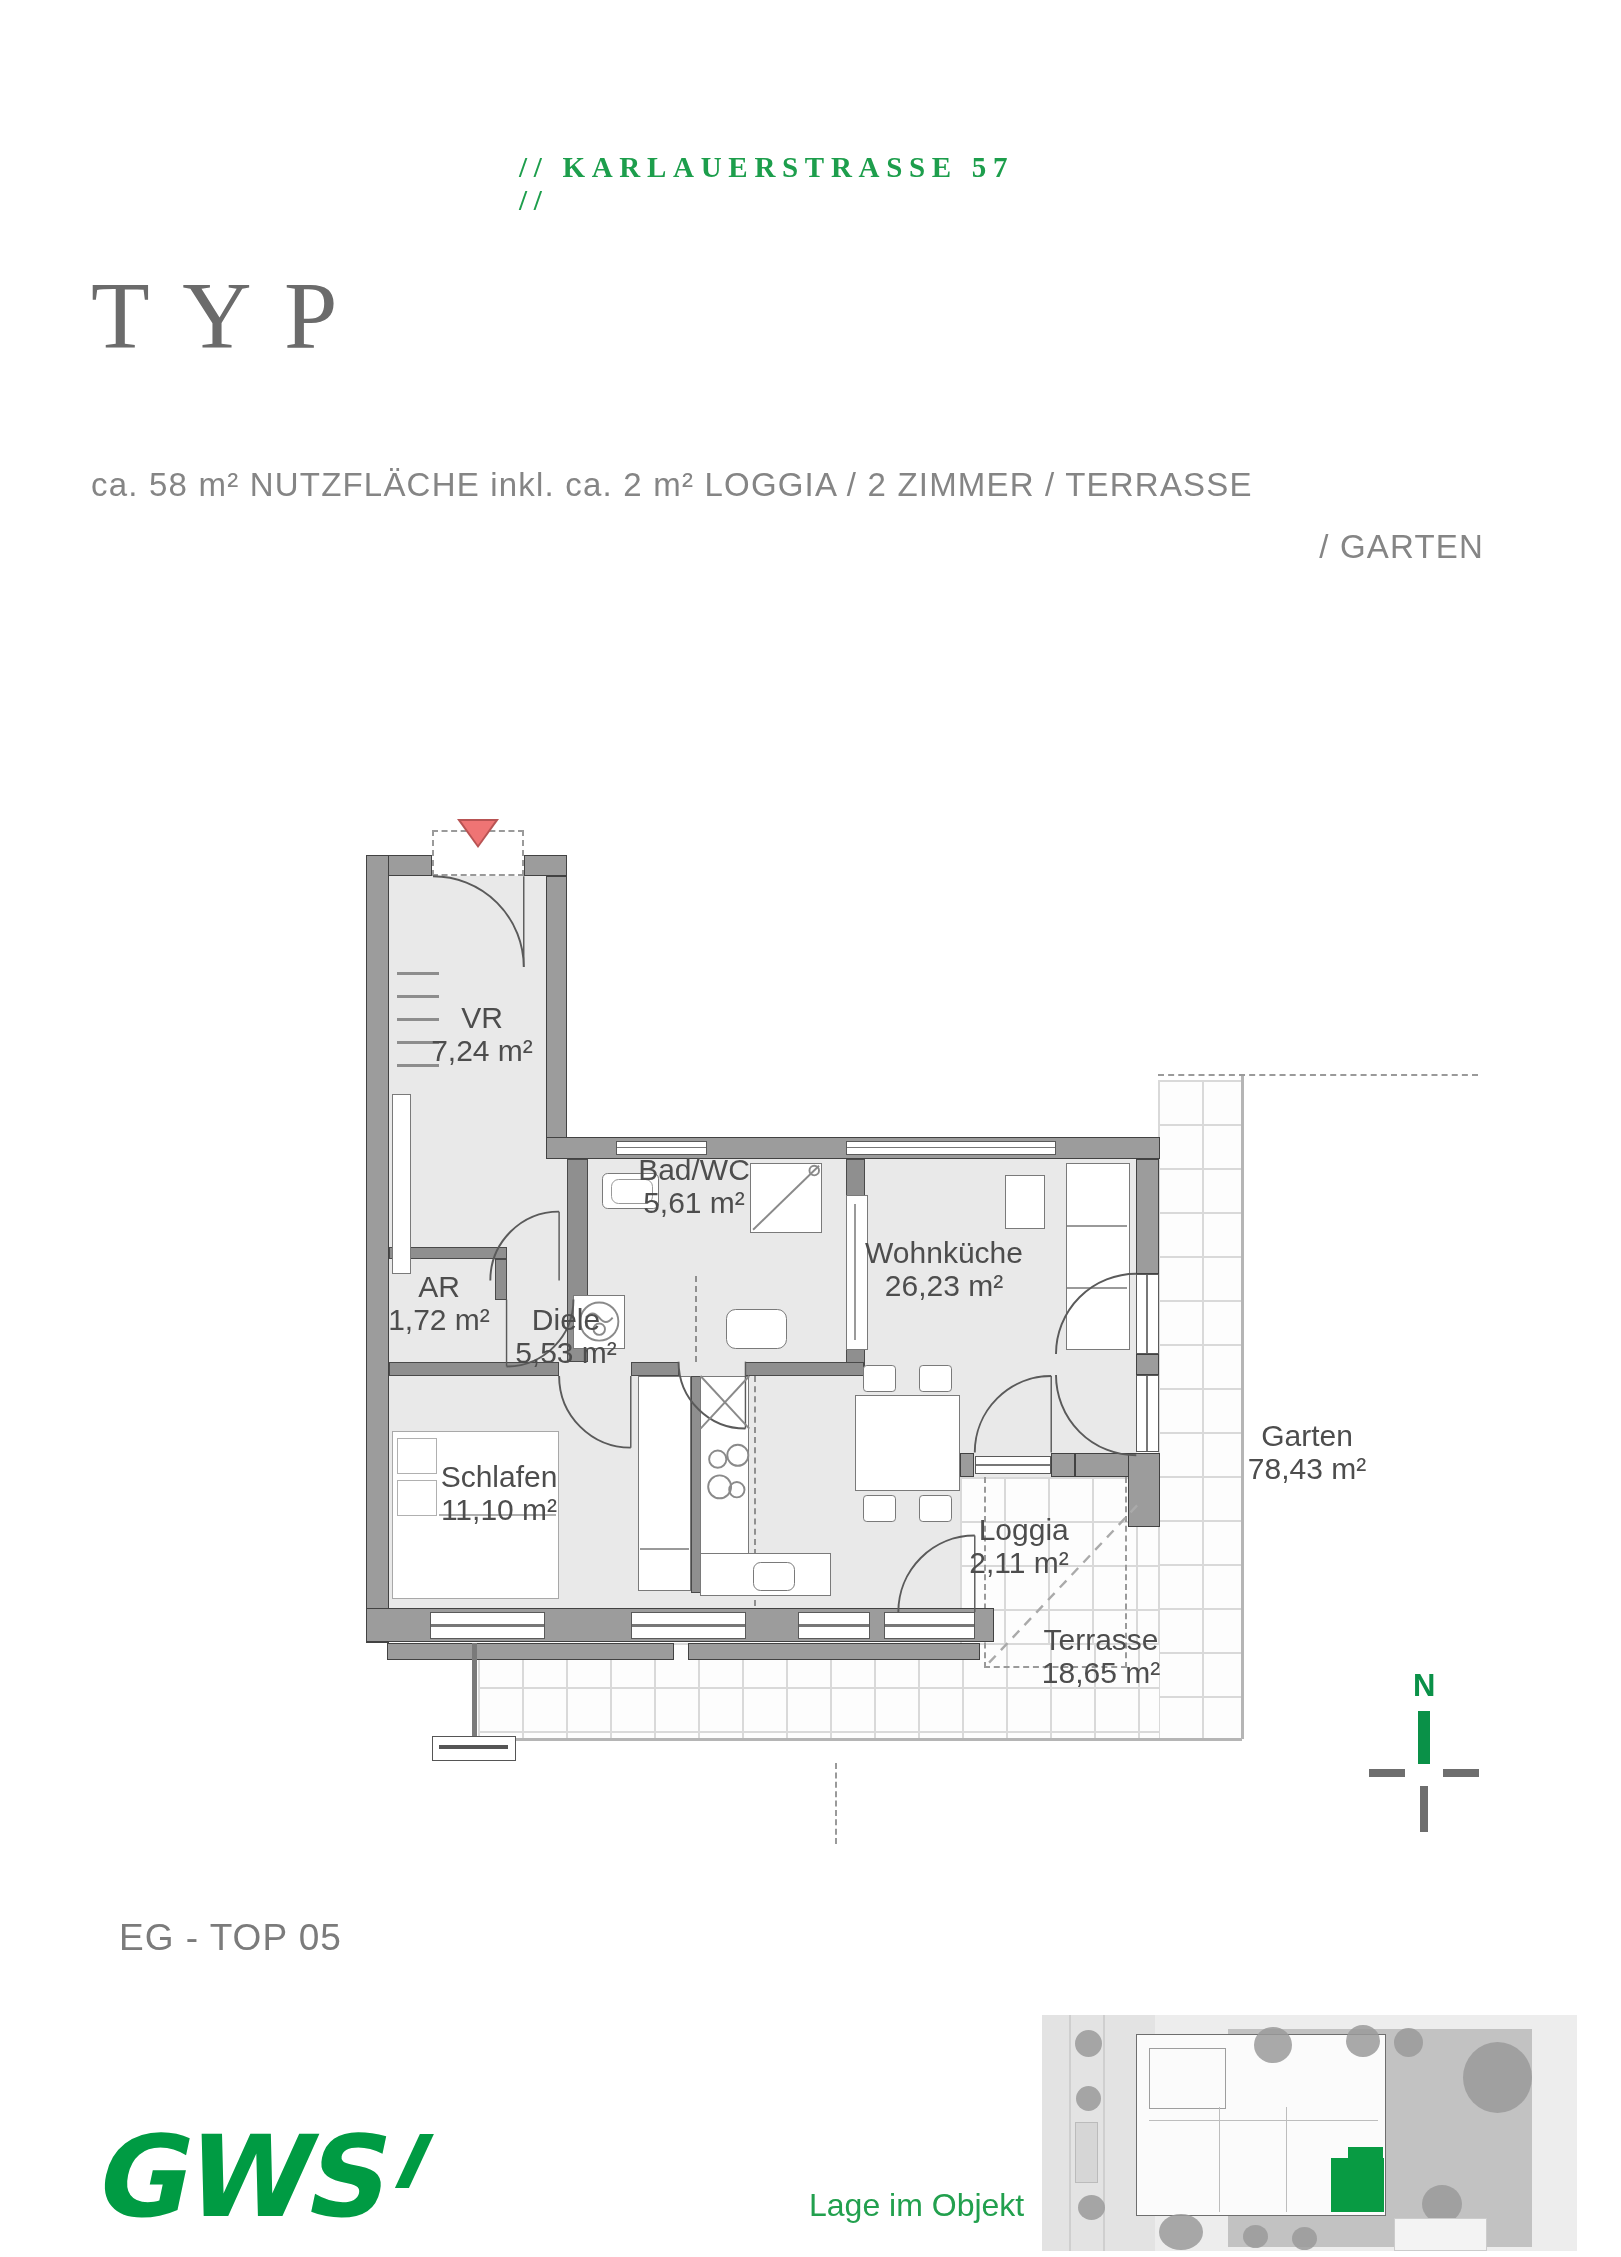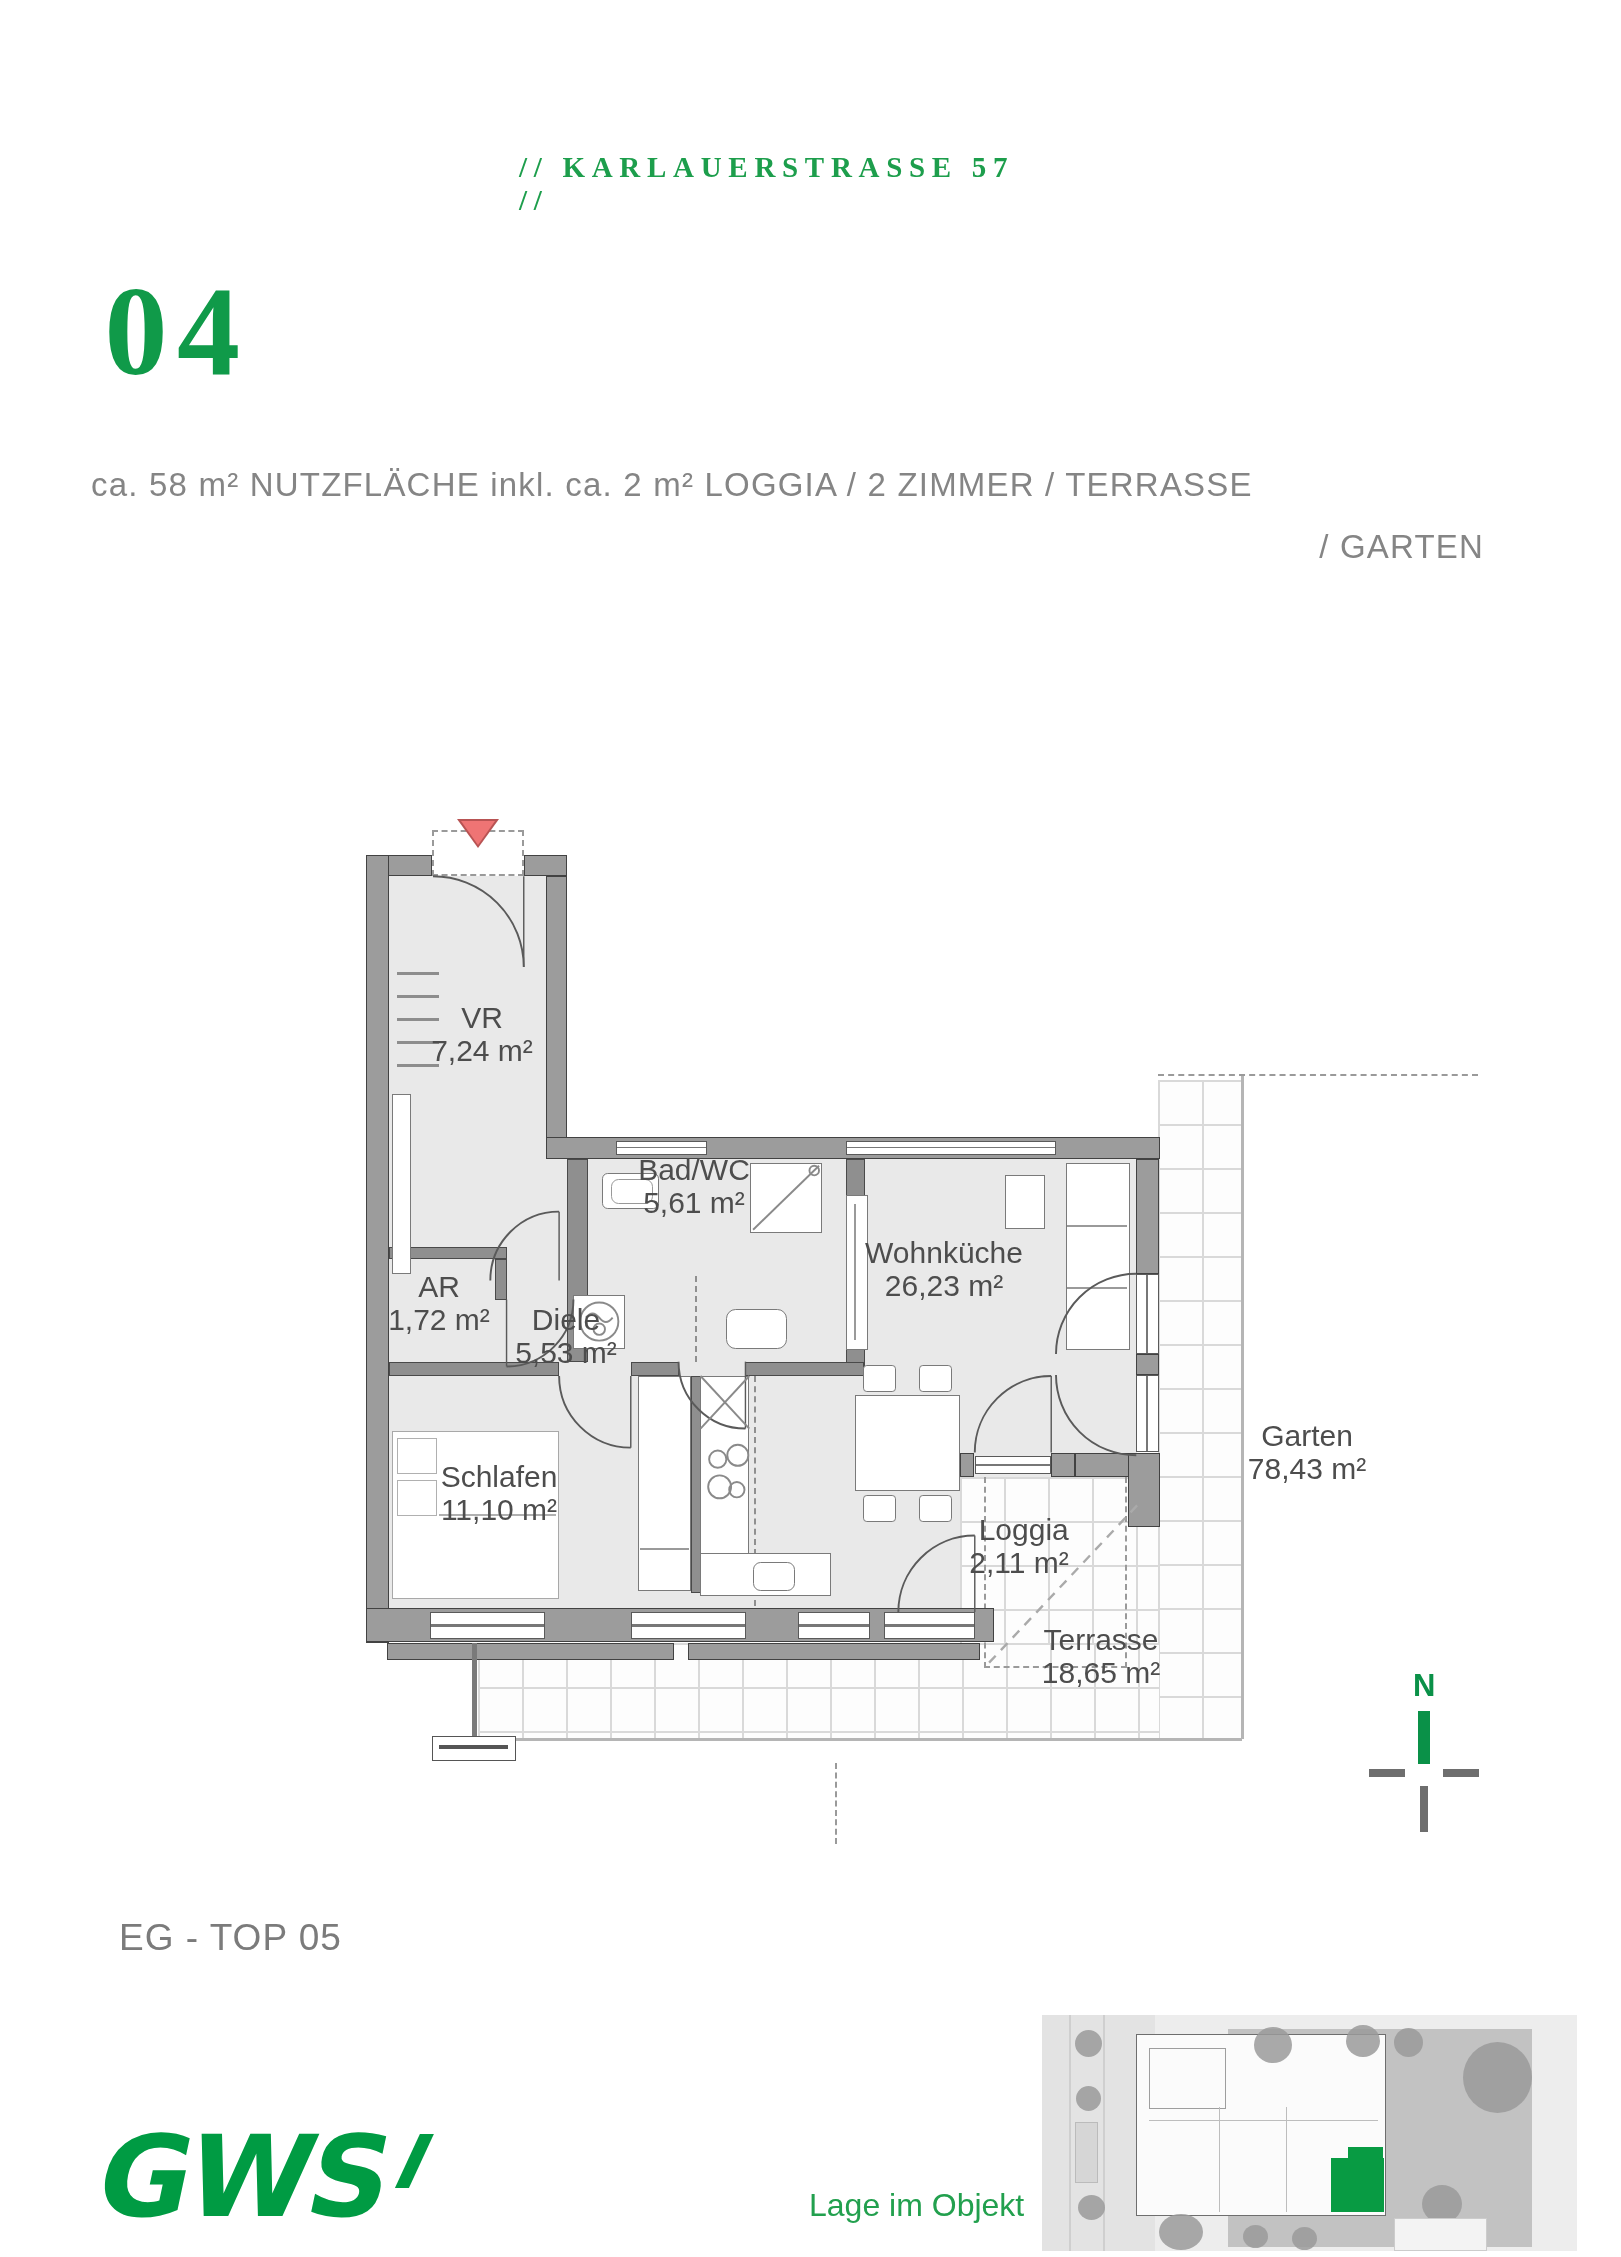--- a/index.html
+++ b/index.html
@@ -56,6 +56,7 @@
 
 <div class="abs" id="street-header">//  KARLAUERSTRASSE 57  //</div>
 <div class="abs" id="title-row">
+  <span id="title-prefix">TYP</span>
   <span id="title-number">04</span>
 </div>
 <div class="abs subtitle" id="subtitle-1">ca. 58 m² NUTZFLÄCHE inkl. ca. 2 m² LOGGIA  /  2 ZIMMER  /  TERRASSE</div>

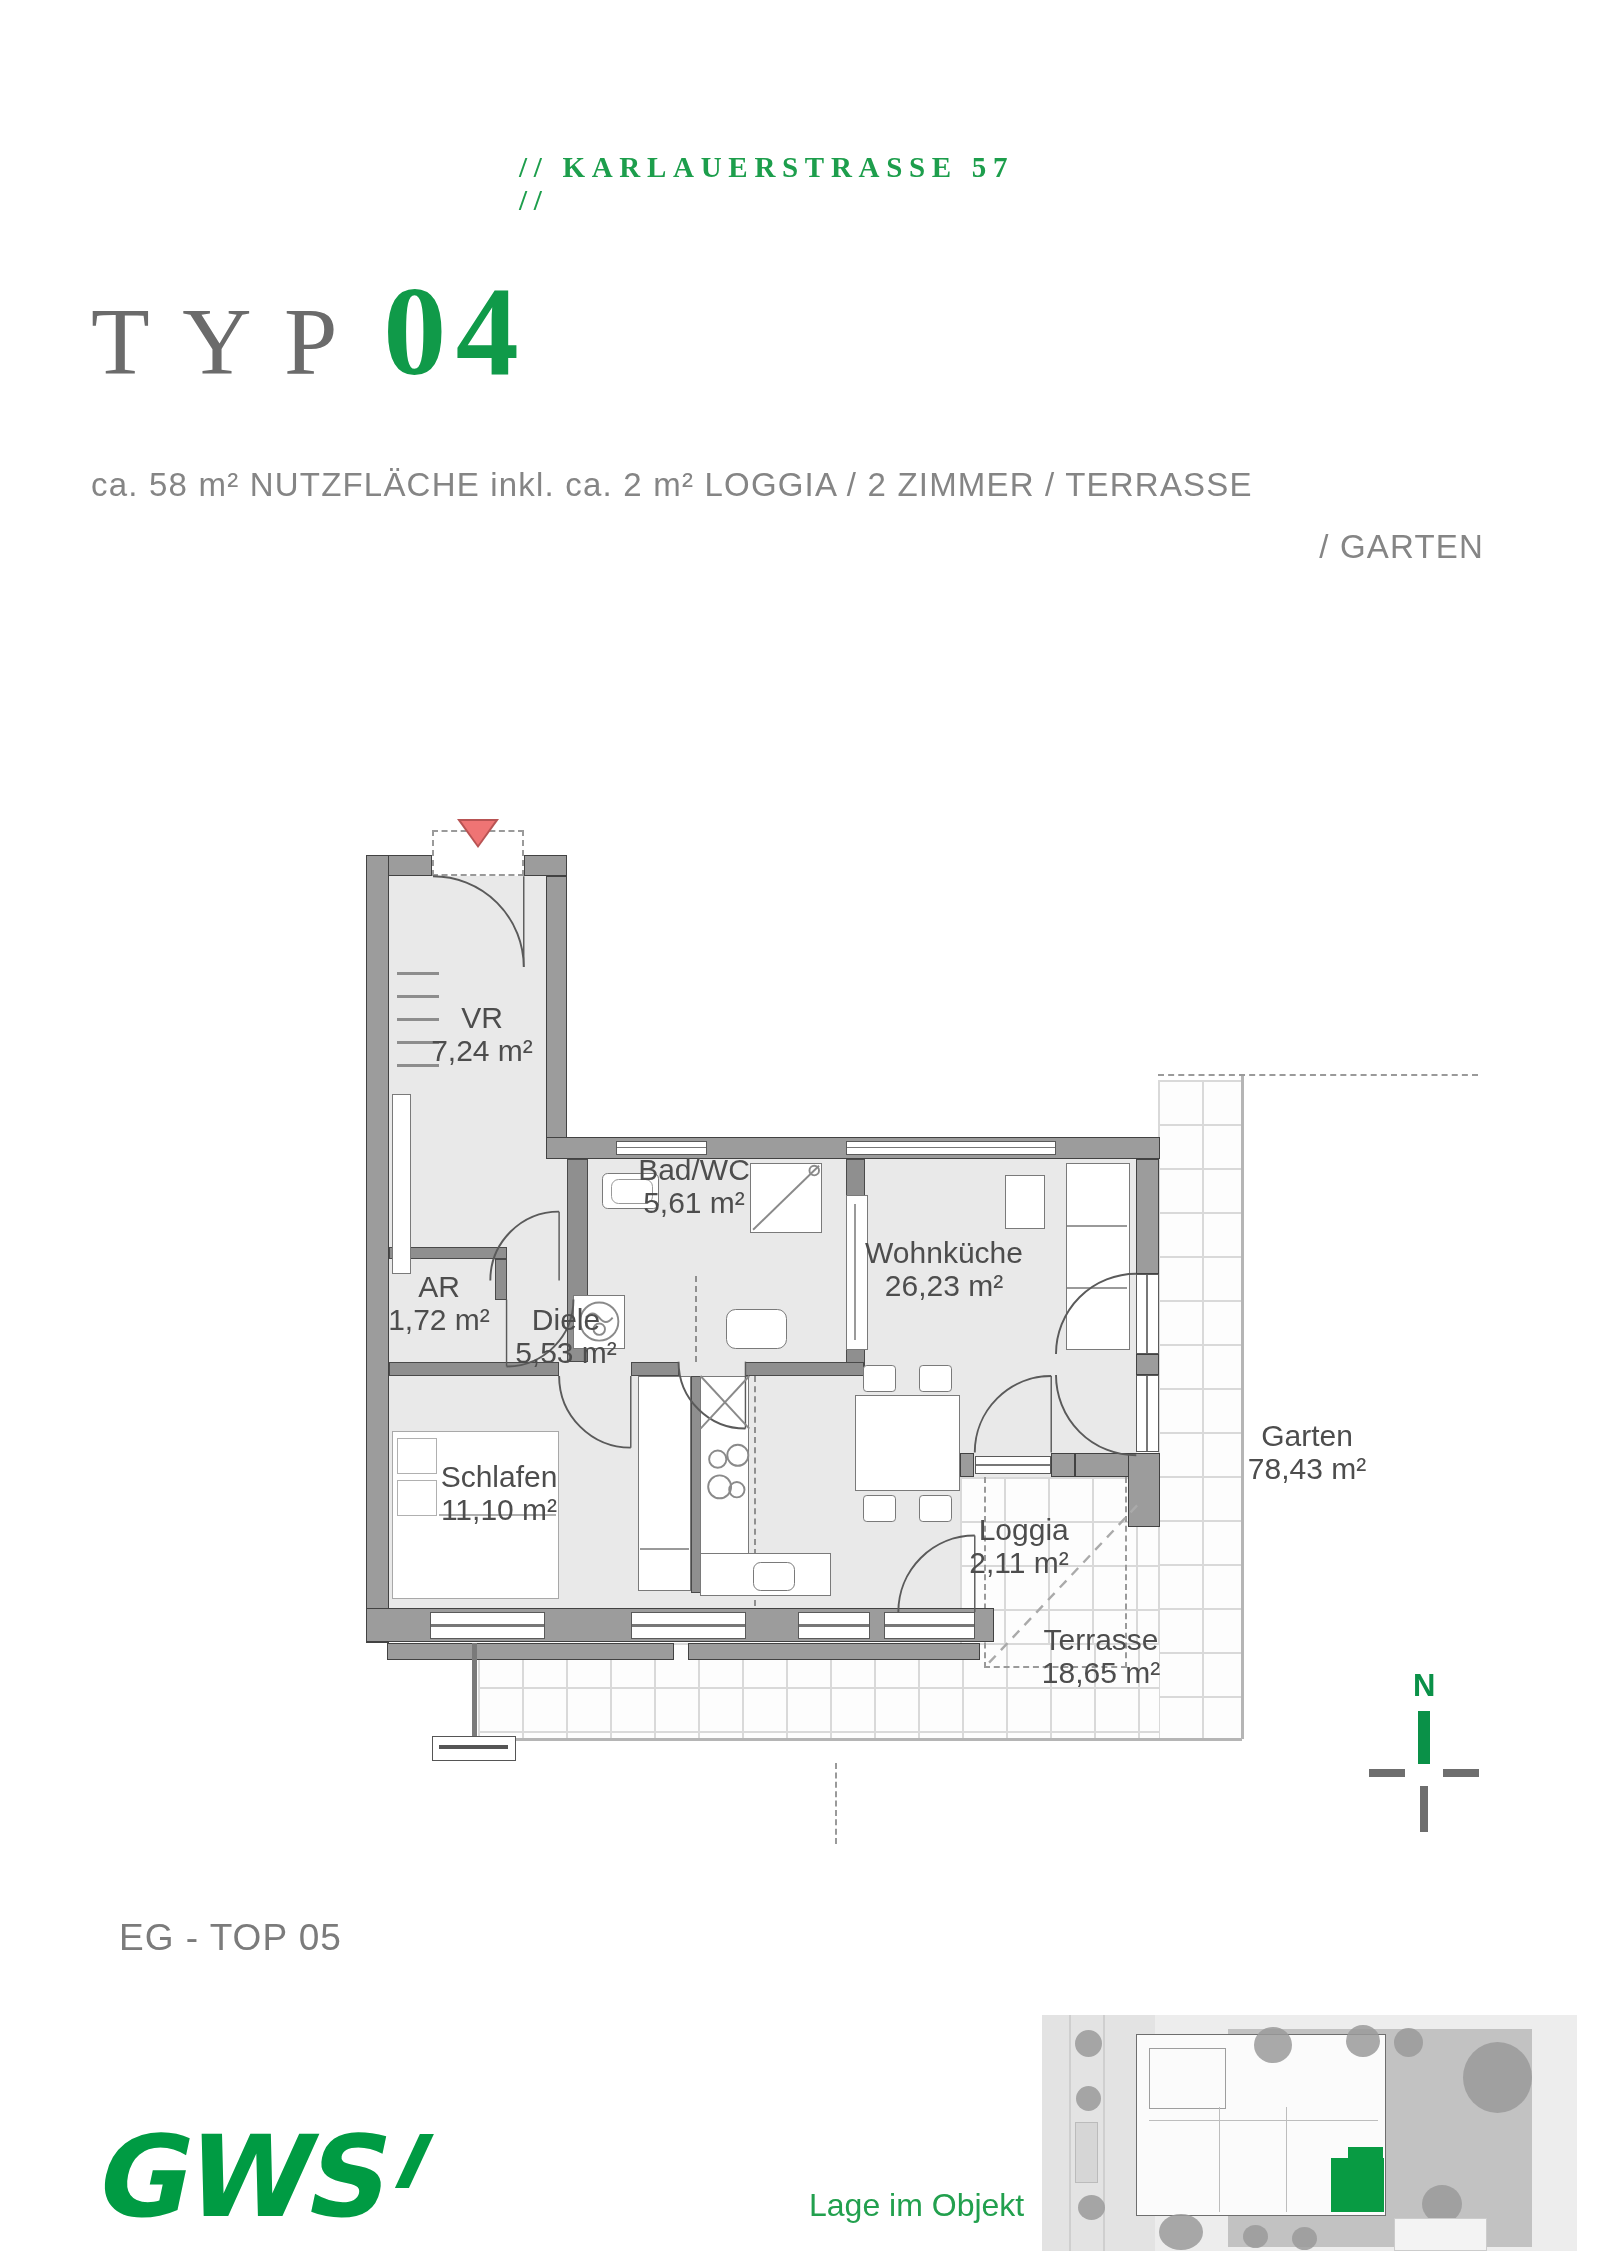--- a/index.html
+++ b/index.html
@@ -57,7 +57,6 @@
 <div class="abs" id="street-header">//  KARLAUERSTRASSE 57  //</div>
 <div class="abs" id="title-row">
   <span id="title-prefix">TYP</span>
-  <span id="title-number">04</span>
 </div>
 <div class="abs subtitle" id="subtitle-1">ca. 58 m² NUTZFLÄCHE inkl. ca. 2 m² LOGGIA  /  2 ZIMMER  /  TERRASSE</div>
 <div class="abs subtitle" id="subtitle-2">/  GARTEN</div>

